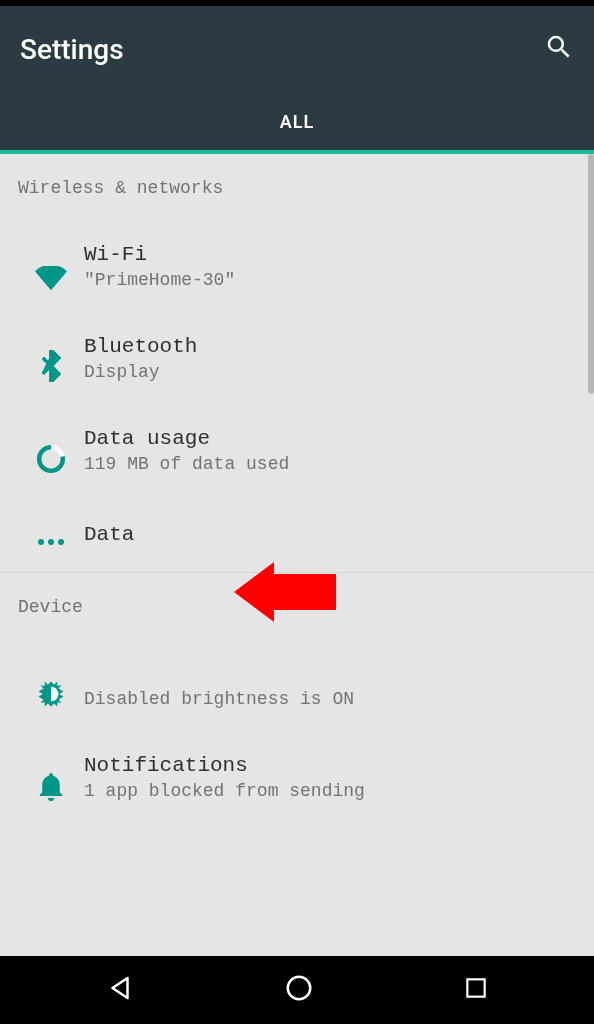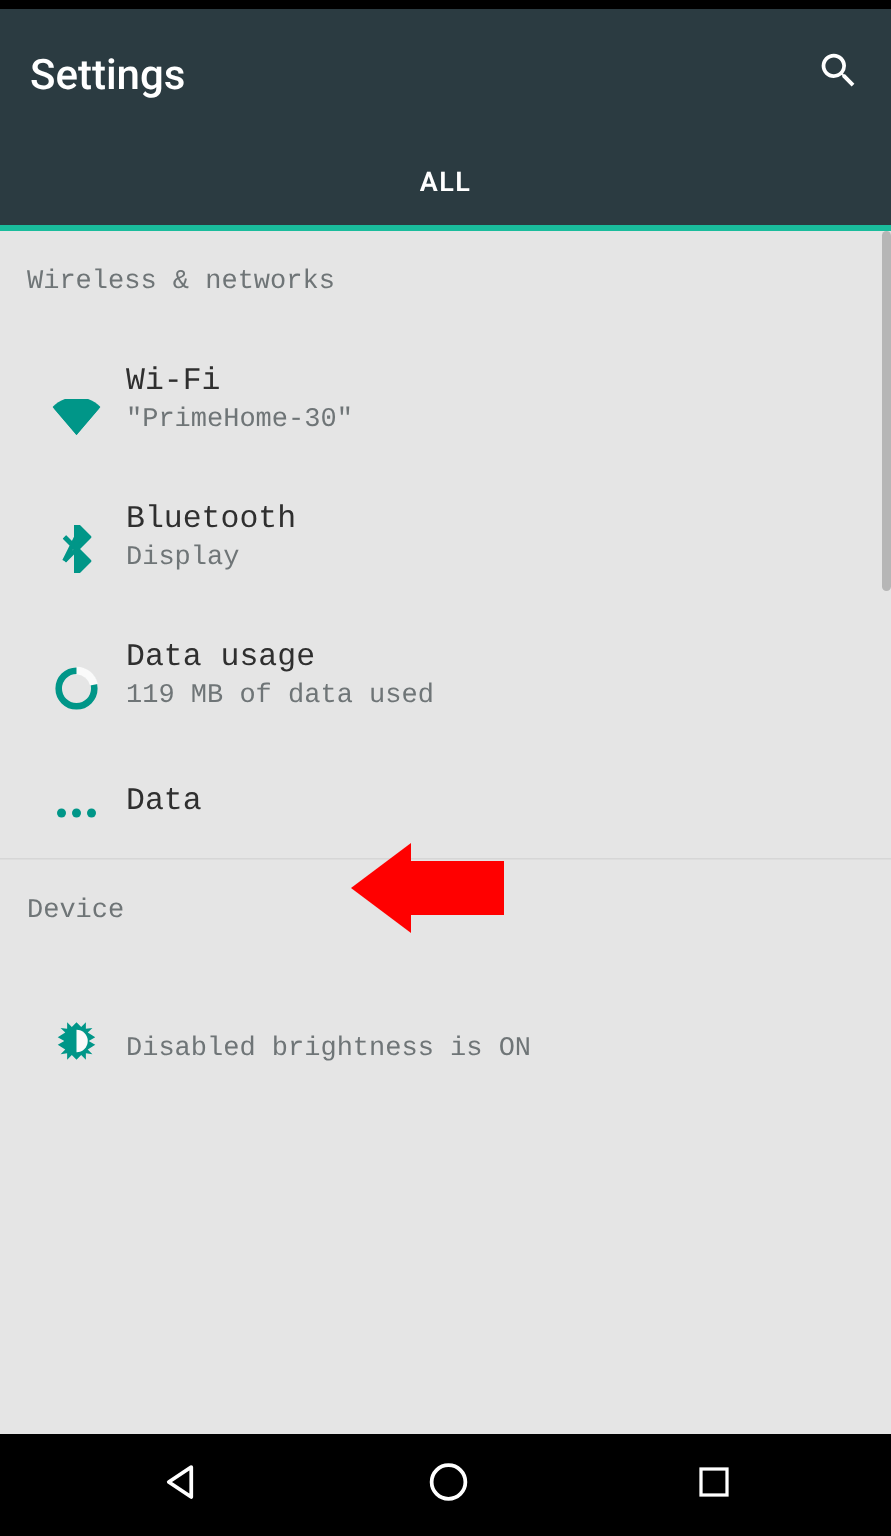--- a/index.html
+++ b/index.html
@@ -249,6 +249,17 @@
       </div>
     </div>
 
+    <div class="list-item">
+      <div class="item-icon">
+        <svg width="26" height="30" viewBox="0 0 20 24">
+            <path d="M10 24c1.4 0 2.5-1.1 2.5-2.5h-5C7.5 22.9 8.6 24 10 24zM17 17v-6c0-3.6-2.3-6.6-5.5-7.3V3c0-.8-.7-1.5-1.5-1.5S8.5 2.2 8.5 3v.7C5.3 4.4 3 7.4 3 11v6l-2 2v1h18v-1l-2-2z" fill="#009688"></path>
+          </svg>
+      </div>
+      <div class="item-text">
+        <div class="item-title">Notifications</div>
+        <div class="item-sub">1 app blocked from sending</div>
+      </div>
+    </div>
 
     <div class="arrow-annot">
       <div class="arrow-head"></div>

